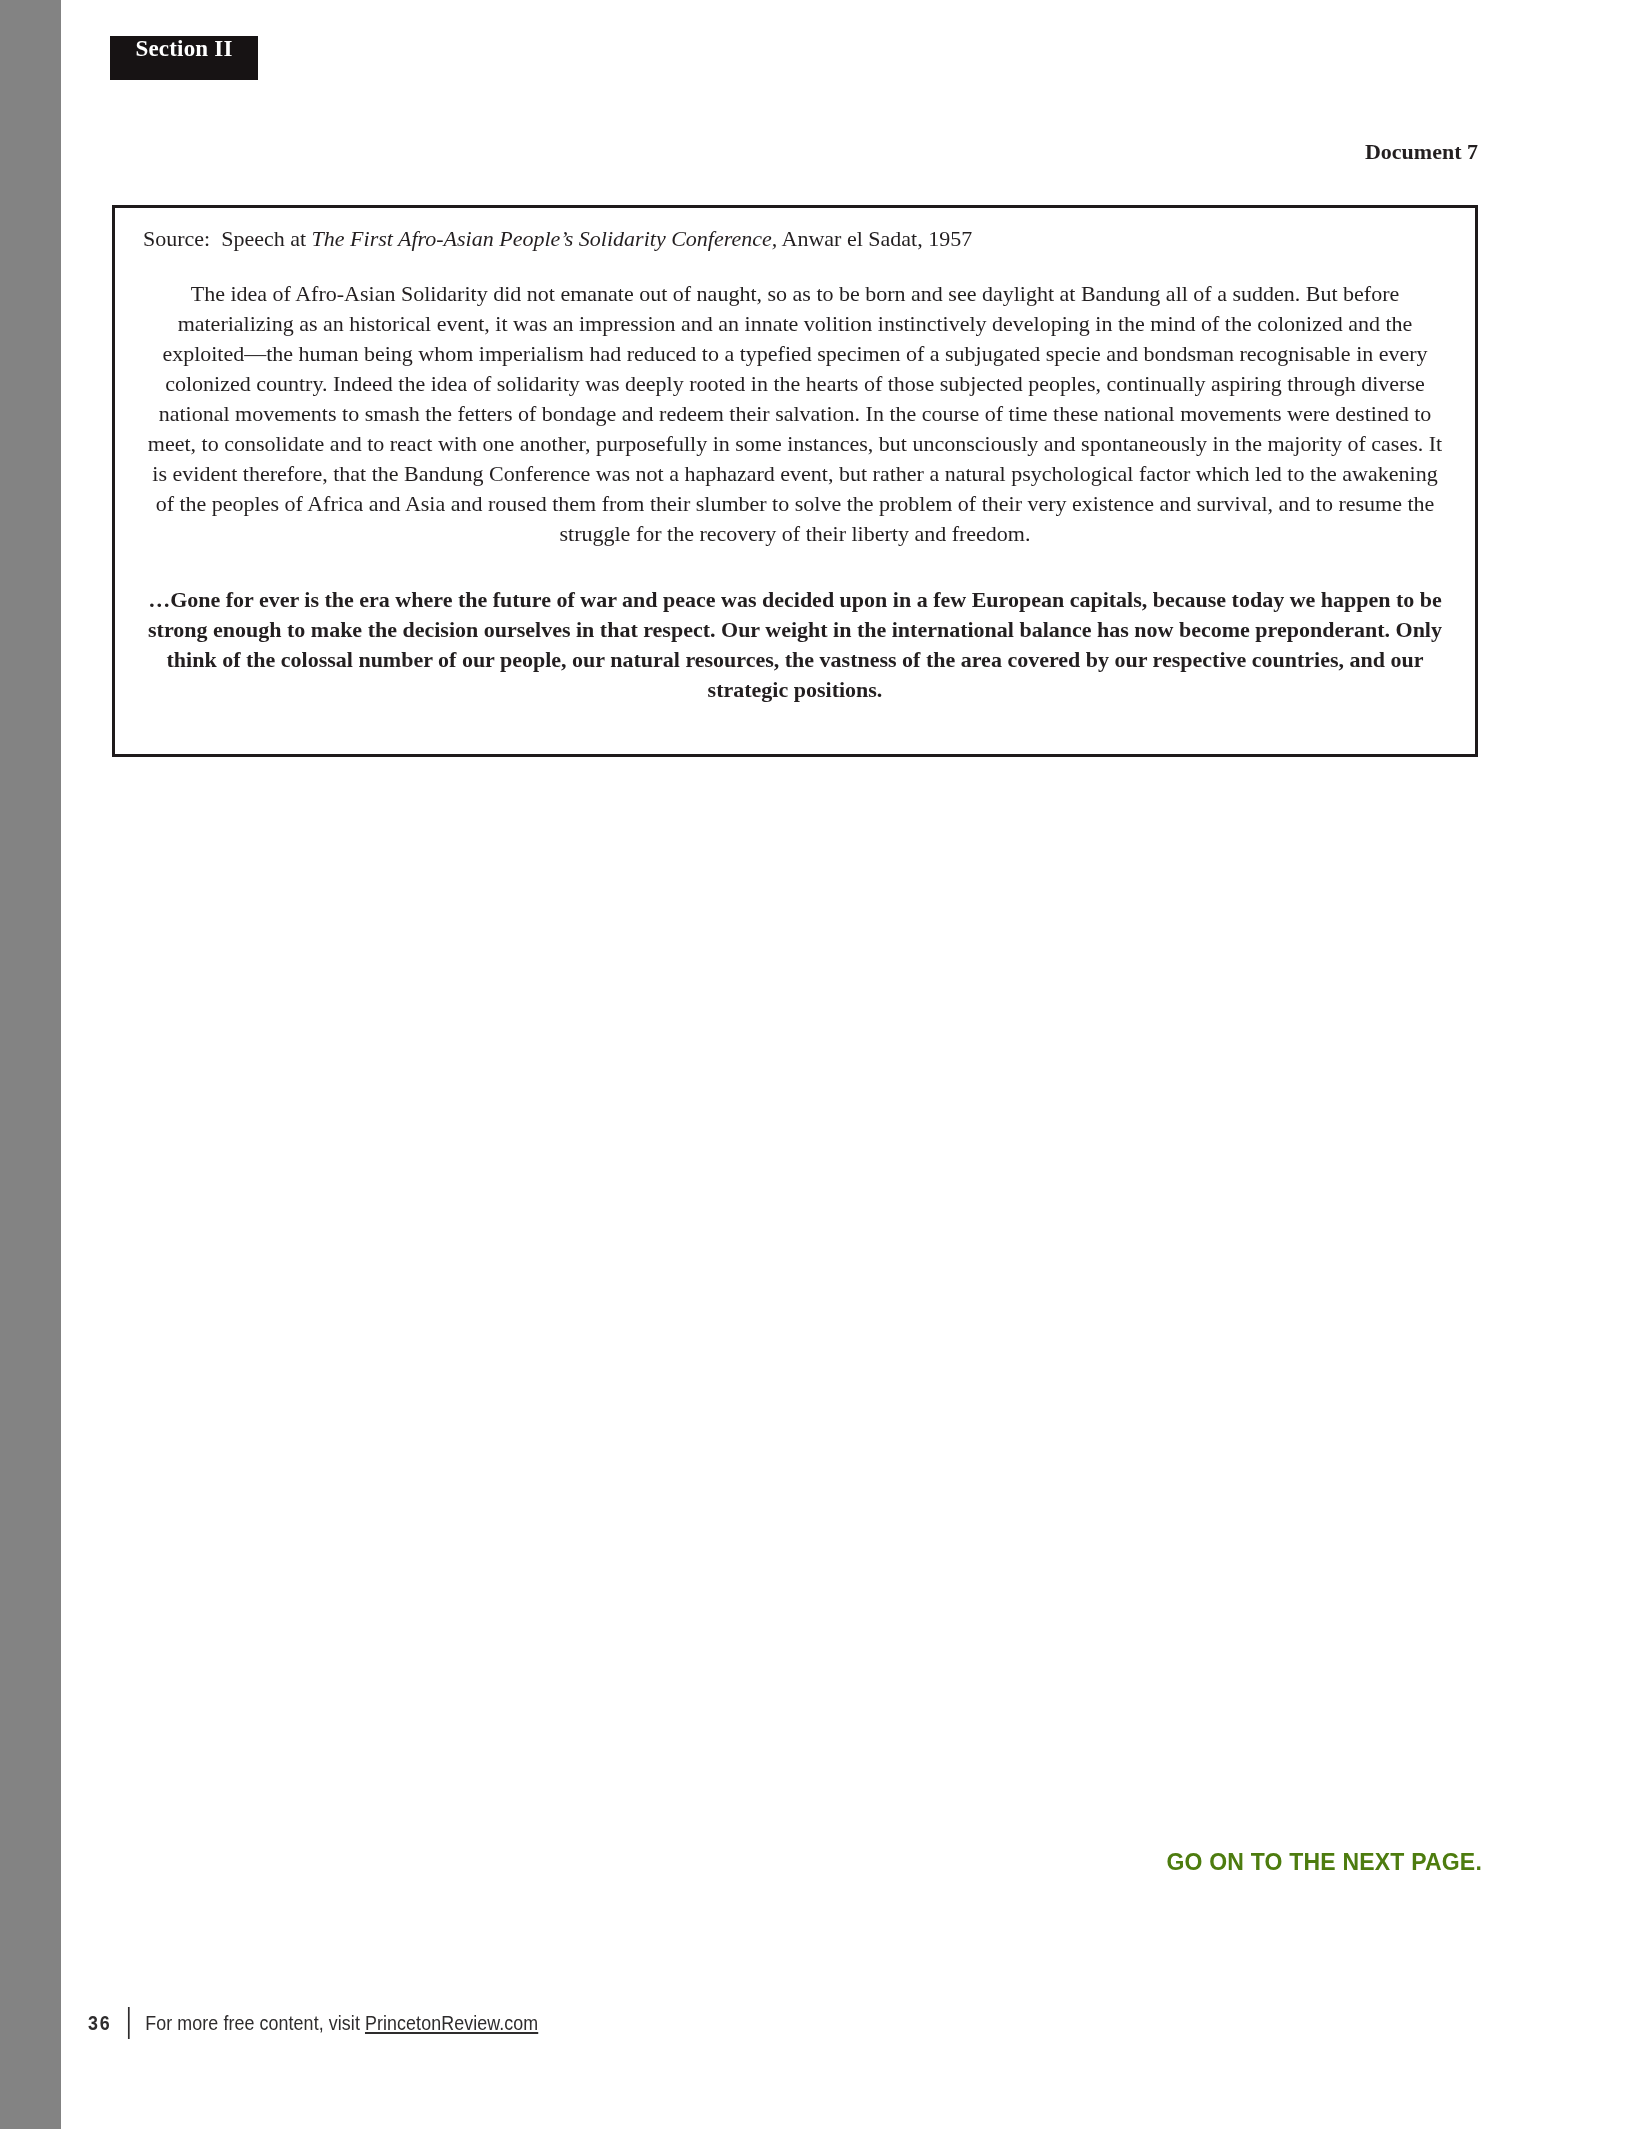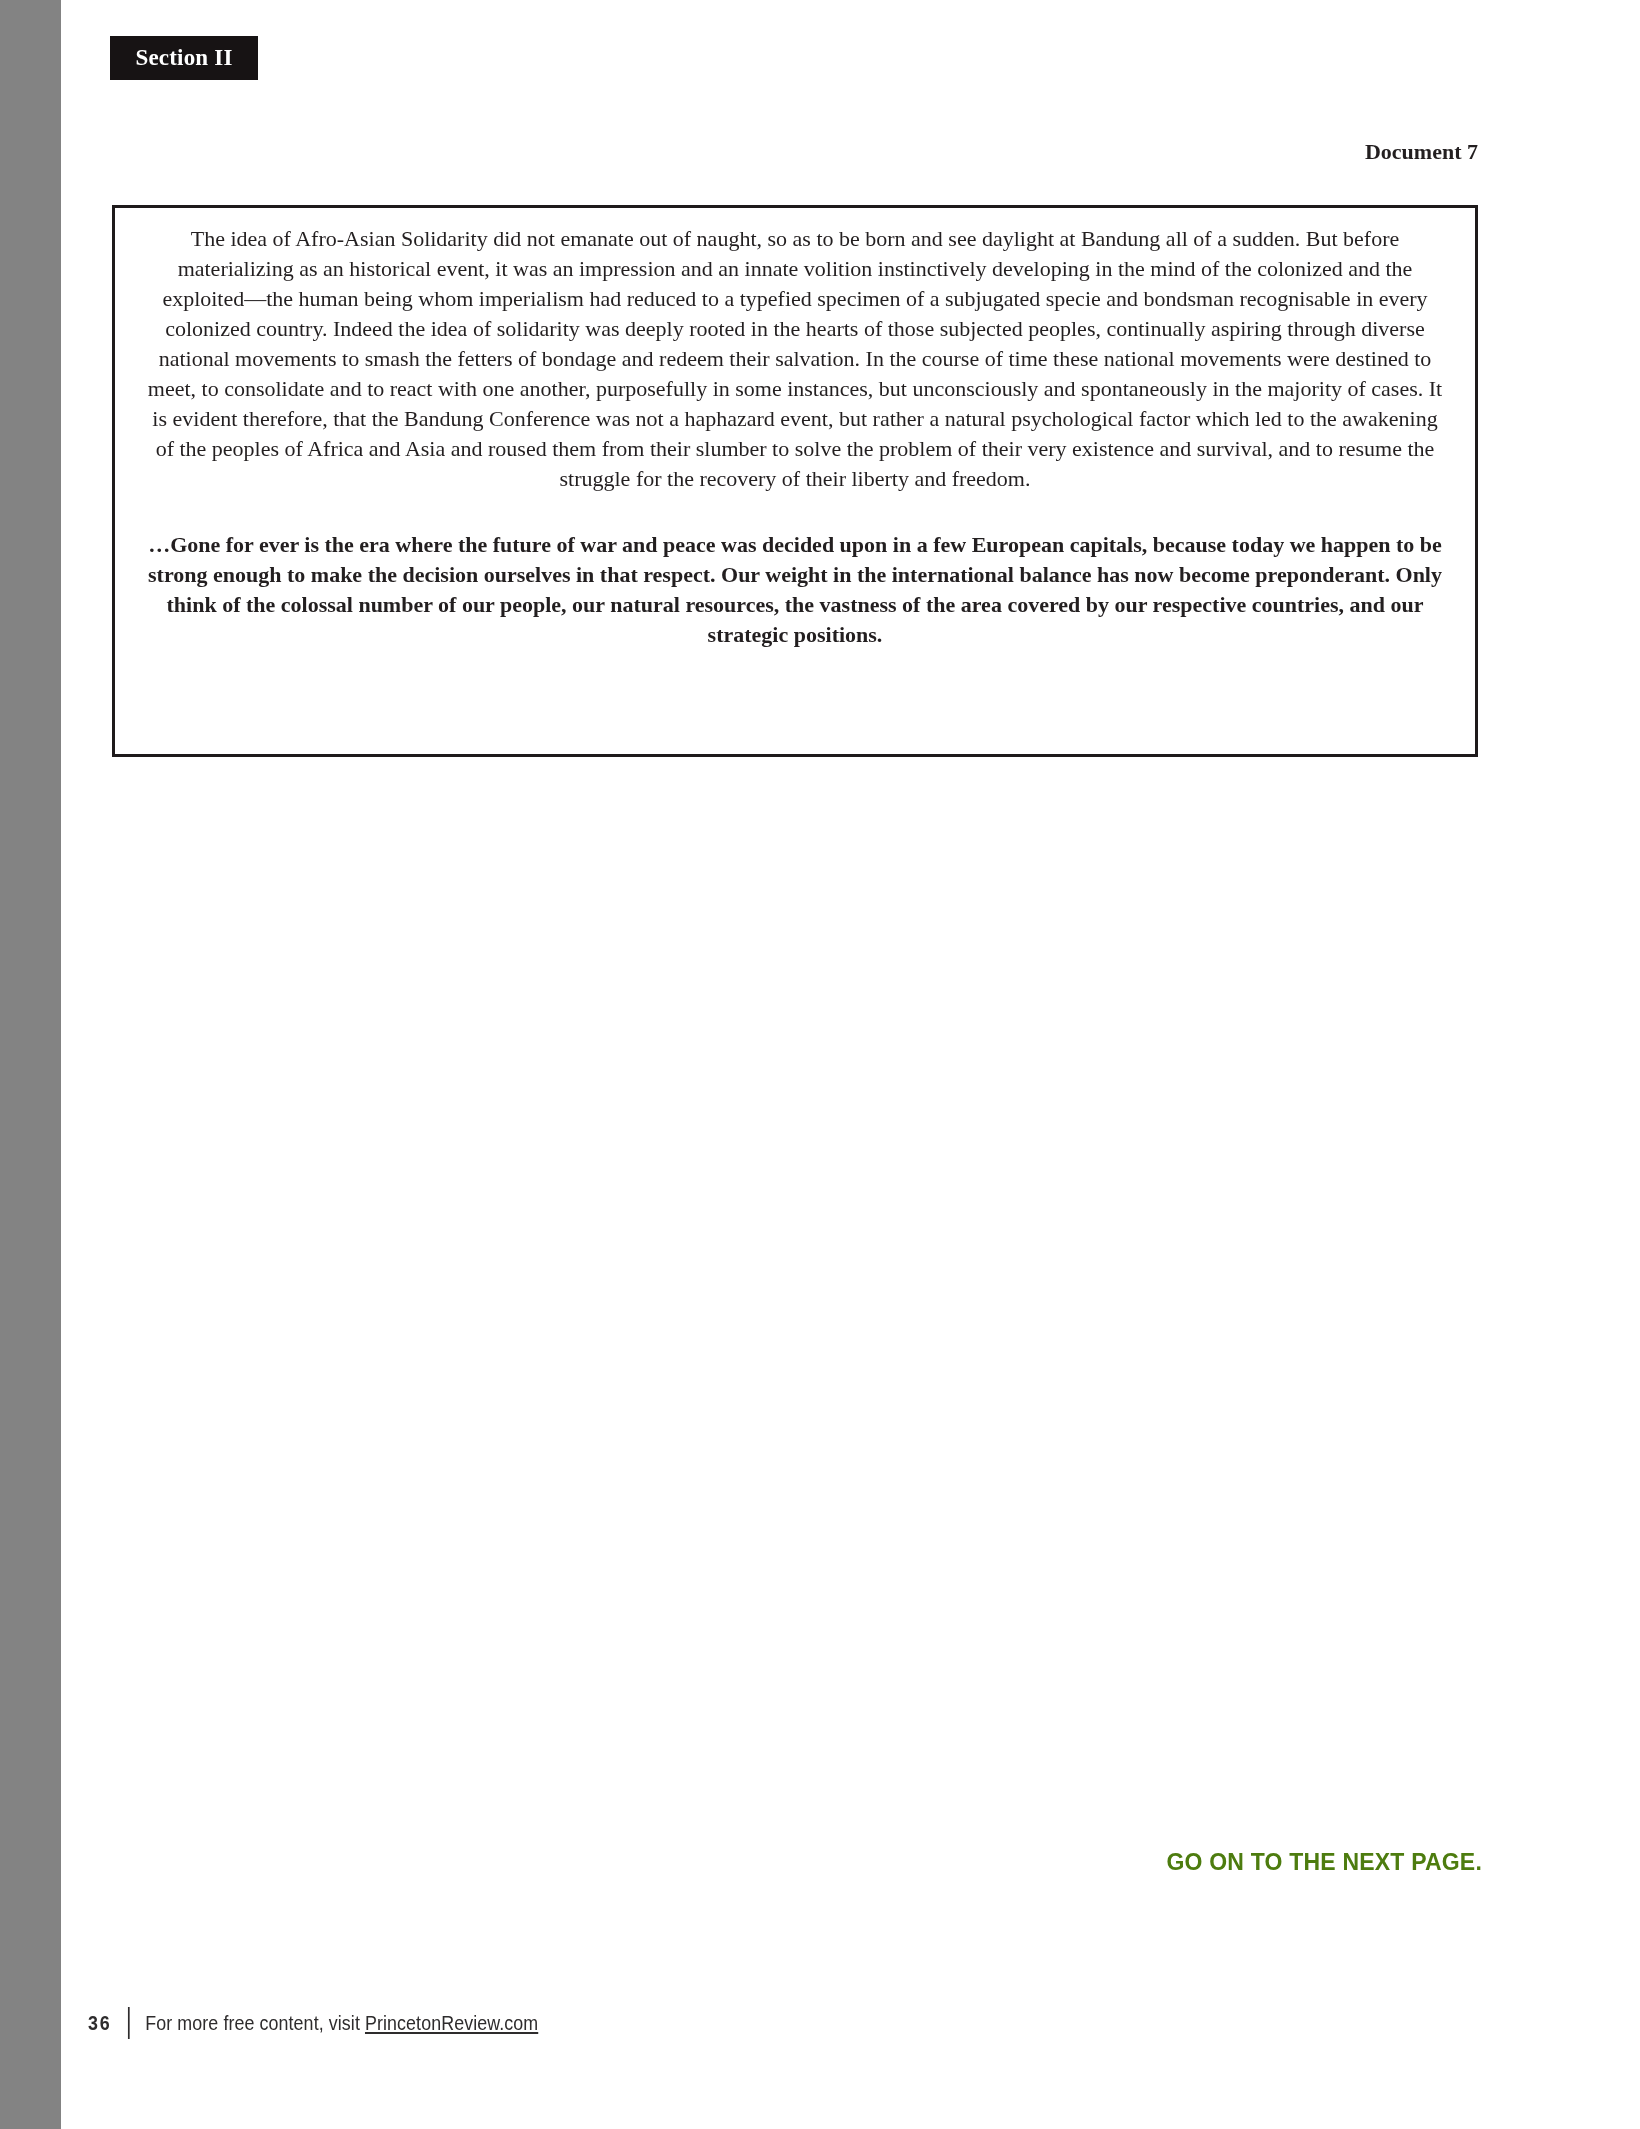--- a/index.html
+++ b/index.html
@@ -38,7 +38,7 @@
     font-weight: bold;
     font-size: 23px;
     display: flex;
-    align-items: center;
+    align-items: flex-start;
     justify-content: center;
     letter-spacing: 0.2px;
   }

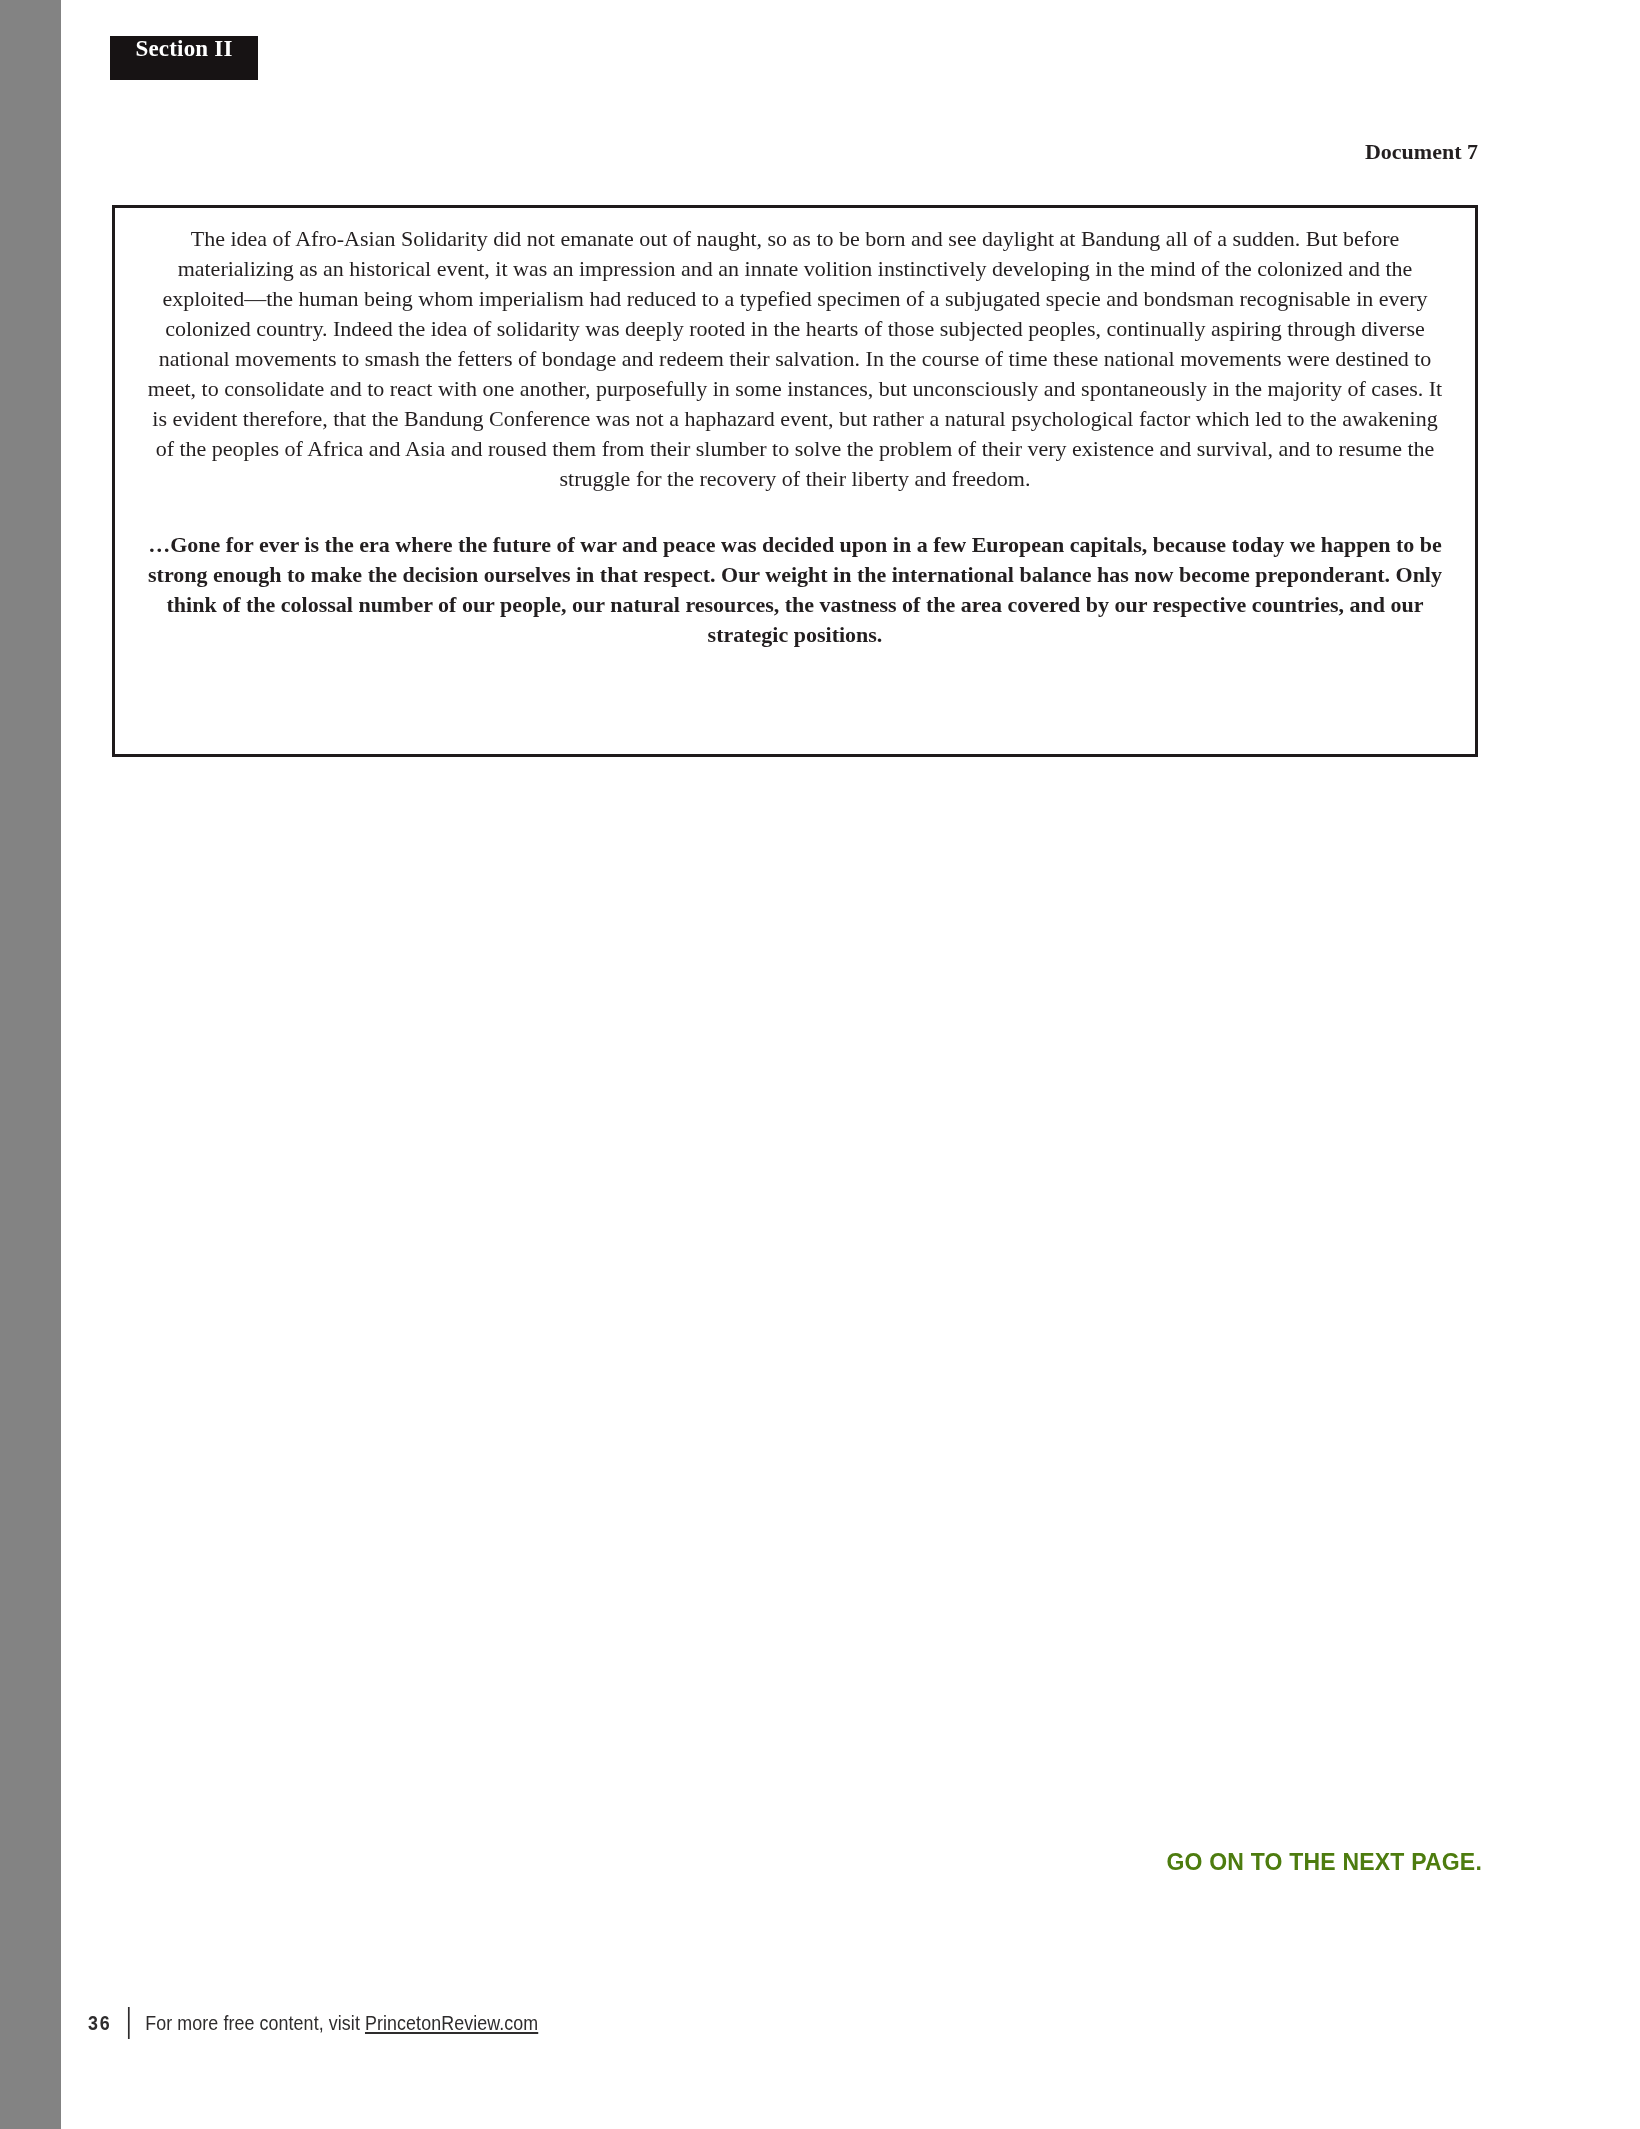--- a/index.html
+++ b/index.html
@@ -142,6 +142,7 @@
 <div class="doc-title">Document 7</div>
 
 <div class="source-box">
+  <div class="source-line"><span>Source:  Speech at </span><span class="work">The First Afro-Asian People’s Solidarity Conference,</span><span> Anwar el Sadat, 1957</span></div>
   <p class="excerpt">The idea of Afro-Asian Solidarity did not emanate out of naught, so as to be born and see daylight at Bandung all of a sudden. But before materializing as an historical event, it was an impression and an innate volition instinctively developing in the mind of the colonized and the exploited—the human being whom imperialism had reduced to a typefied specimen of a subjugated specie and bondsman recognisable in every colonized country. Indeed the idea of solidarity was deeply rooted in the hearts of those subjected peoples, continually aspiring through diverse national movements to smash the fetters of bondage and redeem their salvation. In the course of time these national movements were destined to meet, to consolidate and to react with one another, purposefully in some instances, but unconsciously and spontaneously in the majority of cases. It is evident therefore, that the Bandung Conference was not a haphazard event, but rather a natural psychological factor which led to the awakening of the peoples of Africa and Asia and roused them from their slumber to solve the problem of their very existence and survival, and to resume the struggle for the recovery of their liberty and freedom.</p>
   <p class="excerpt">…Gone for ever is the era where the future of war and peace was decided upon in a few European capitals, because today we happen to be strong enough to make the decision ourselves in that respect. Our weight in the international balance has now become preponderant. Only think of the colossal number of our people, our natural resources, the vastness of the area covered by our respective countries, and our strategic positions.</p>
 </div>

